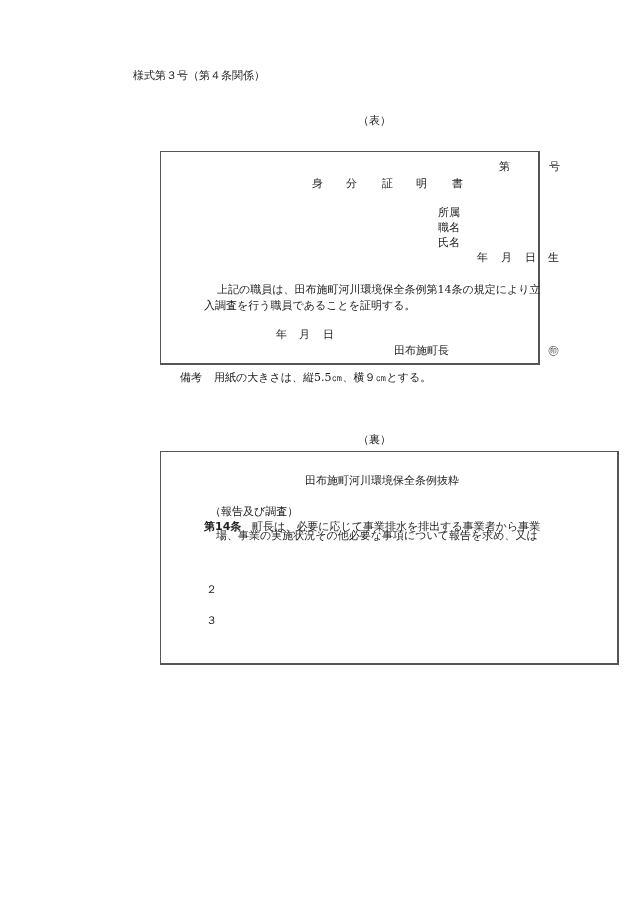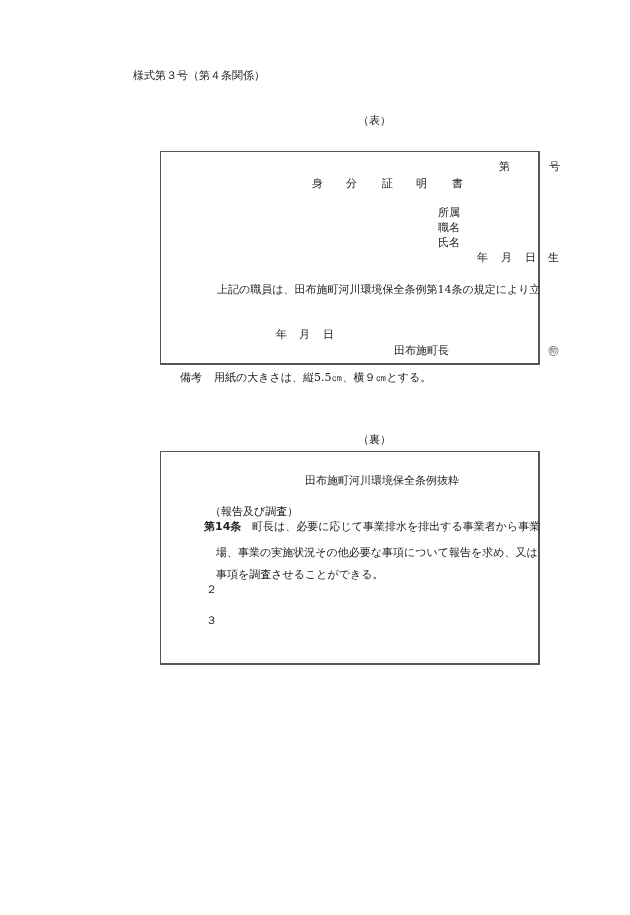--- a/index.html
+++ b/index.html
@@ -35,6 +35,7 @@
   <span class="abs" style="left:350px;top:99px;">生</span>
 
   <span class="abs" style="left:19px;top:131px;">上記の職員は、田布施町河川環境保全条例第14条の規定により立</span>
+  <span class="abs" style="left:6px;top:147px;">入調査を行う職員であることを証明する。</span>
 
   <span class="abs" style="left:78px;top:176px;">年</span>
   <span class="abs" style="left:101px;top:176px;">月</span>

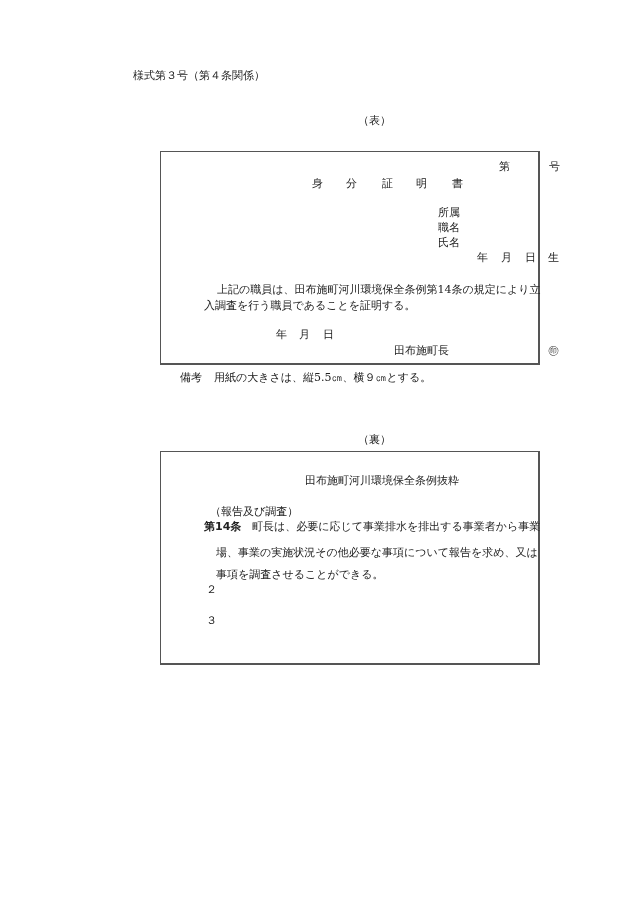--- a/index.html
+++ b/index.html
@@ -51,7 +51,7 @@
 
 <div class="abs" style="left:321px;top:433px;">（裏）</div>
 
-<div class="box" style="left:160px;top:451px;width:380px;height:214px;">
+<div class="box" style="left:160px;top:451px;width:459px;height:214px;">
   <span class="abs" style="left:107px;top:22px;">田布施町河川環境保全条例抜粋</span>
   <span class="abs" style="left:12px;top:53px;">（報告及び調査）</span>
 

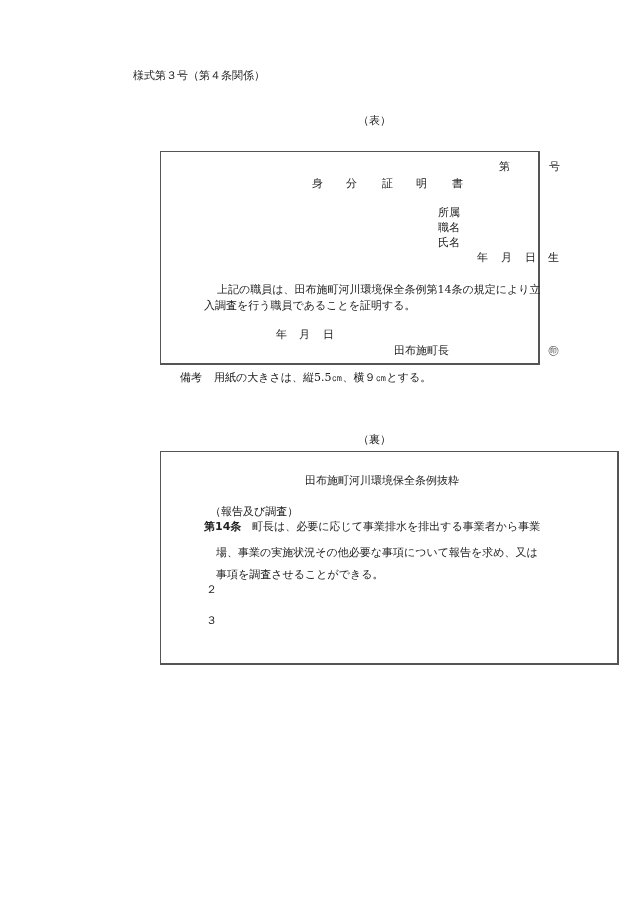--- a/index.html
+++ b/index.html
@@ -57,7 +57,7 @@
 
   <span class="abs bold" style="left:6px;top:68px;">第14条</span>
   <span class="abs" style="left:54px;top:68px;">町長は、必要に応じて事業排水を排出する事業者から事業</span>
-  <span class="abs" style="left:18px;top:94px;">場、事業の実施状況その他必要な事項について報告を求め、又は</span>
+  <span class="abs" style="left:18px;top:77px;">場、事業の実施状況その他必要な事項について報告を求め、又は</span>
   <span class="abs" style="left:18px;top:116px;">事項を調査させることができる。</span>
 
   <span class="abs" style="left:8px;top:131px;">２</span>

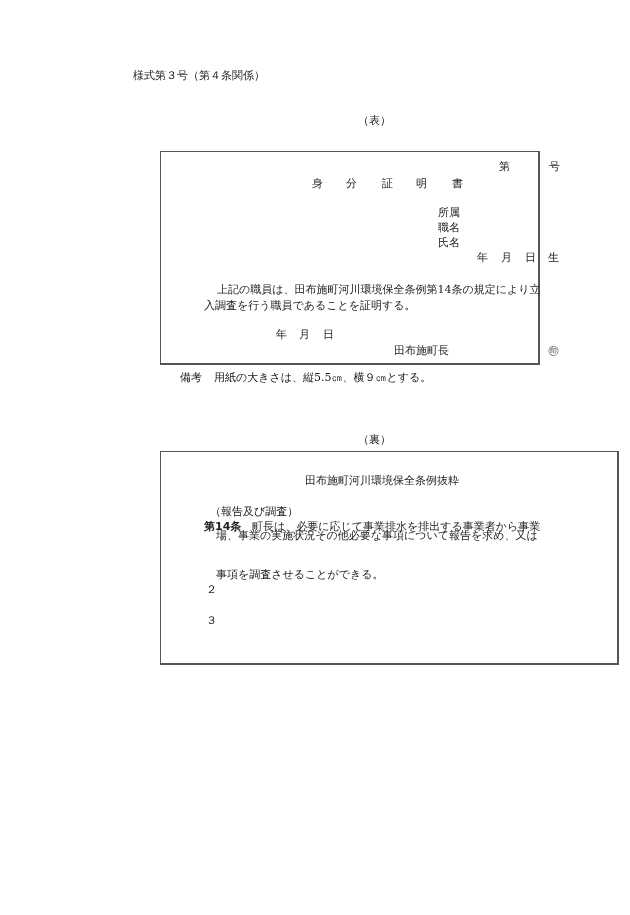--- a/index.html
+++ b/index.html
@@ -58,7 +58,6 @@
   <span class="abs bold" style="left:6px;top:68px;">第14条</span>
   <span class="abs" style="left:54px;top:68px;">町長は、必要に応じて事業排水を排出する事業者から事業</span>
   <span class="abs" style="left:18px;top:77px;">場、事業の実施状況その他必要な事項について報告を求め、又は</span>
-  <span class="abs" style="left:18px;top:116px;">事項を調査させることができる。</span>
 
   <span class="abs" style="left:8px;top:131px;">２</span>
 

